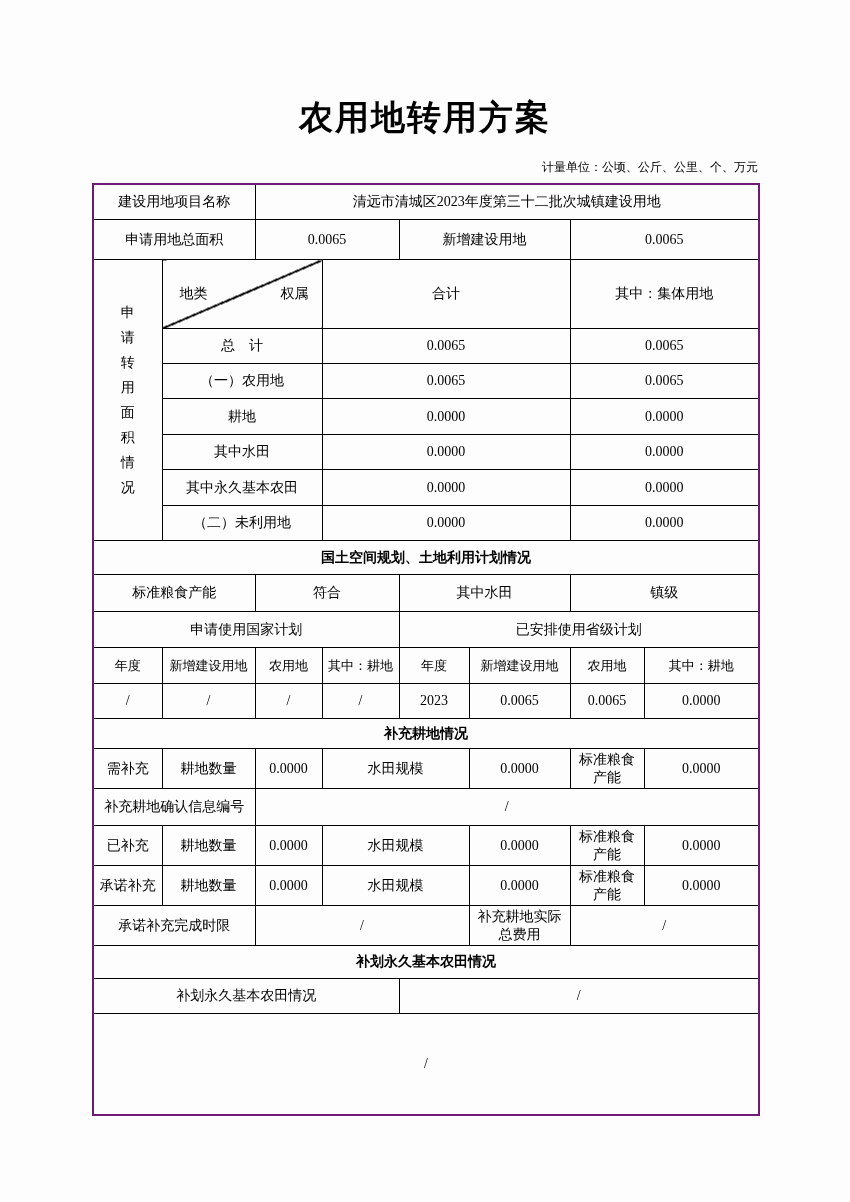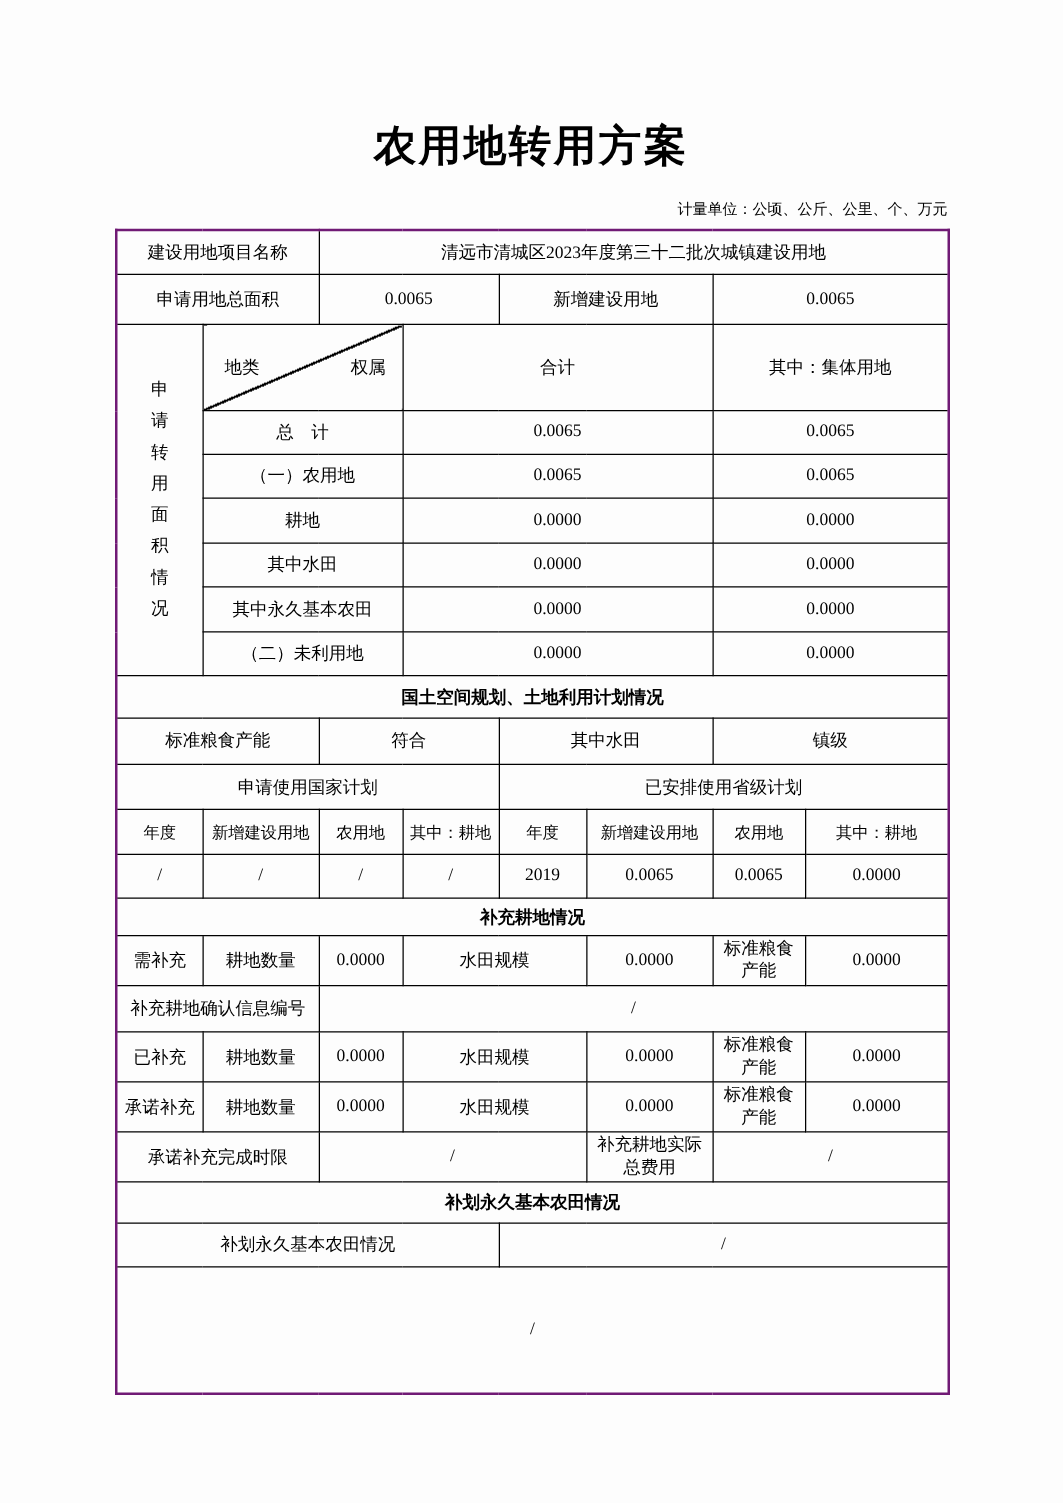--- a/index.html
+++ b/index.html
@@ -163,7 +163,7 @@
       <td>/</td>
       <td>/</td>
       <td>/</td>
-      <td>2019</td>
+      <td>2023</td>
       <td>0.0065</td>
       <td>0.0065</td>
       <td>0.0000</td>

